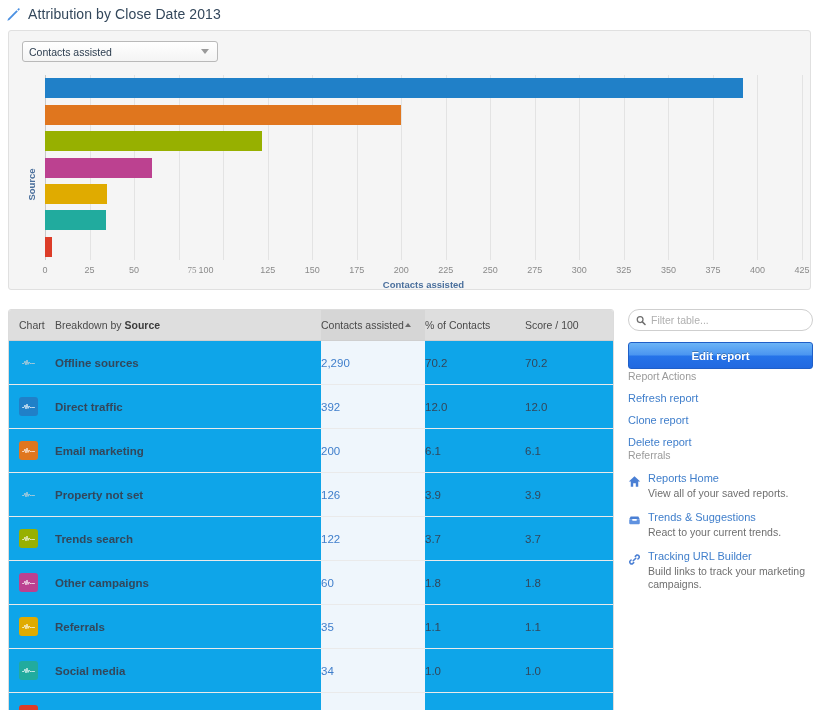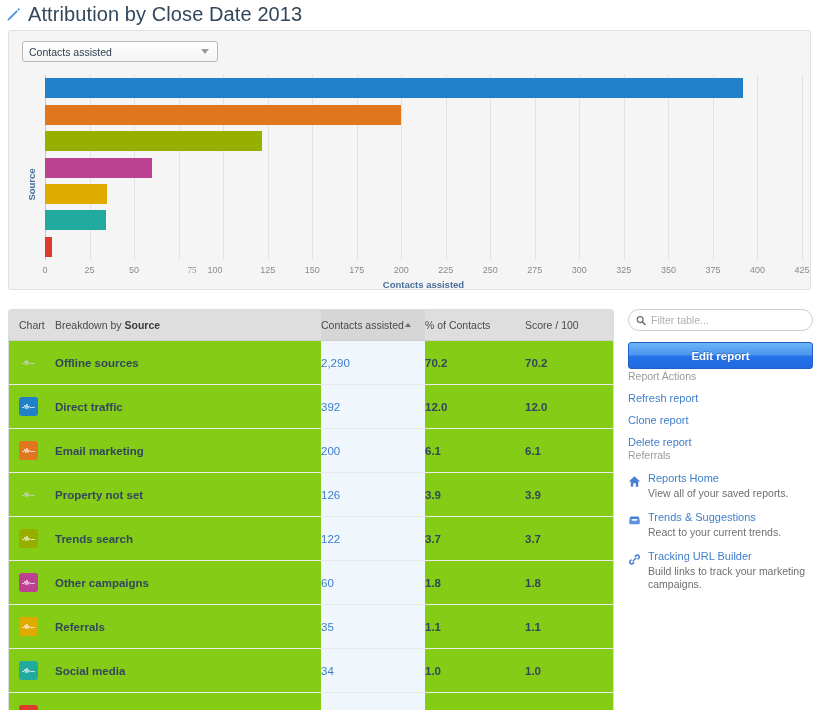--- a/index.html
+++ b/index.html
@@ -19,7 +19,7 @@
   }
   .pencil-icon { width: 15px; height: 15px; display: block; }
   .page-title {
-    font-size: 20px; color: #33475b; font-weight: 400;
+    font-size: 14px; color: #33475b; font-weight: 400;
     letter-spacing: 0.1px; white-space: nowrap;
   }
 

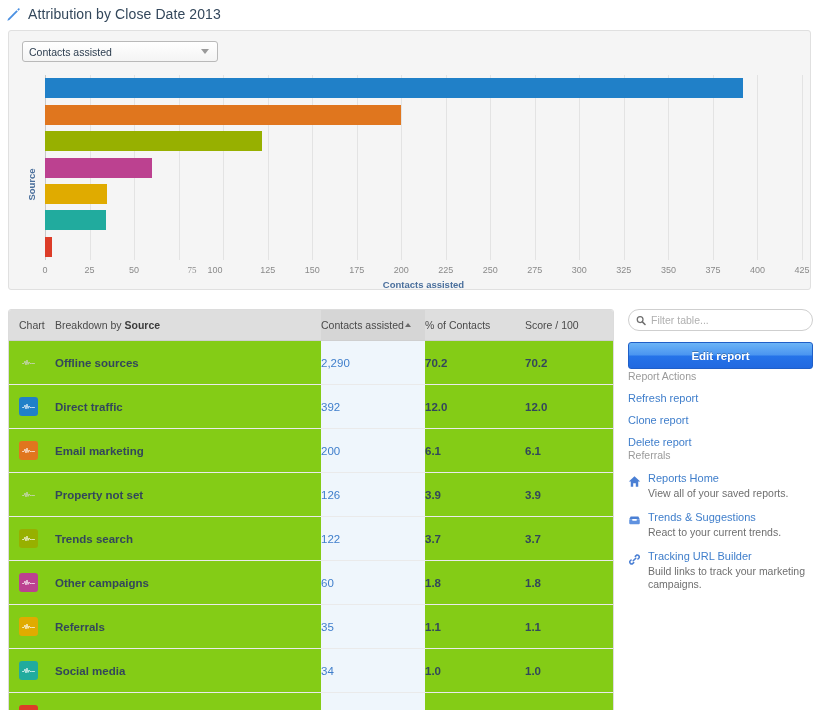--- a/index.html
+++ b/index.html
@@ -260,7 +260,7 @@
             <div class="tick-label" style="left: 44.5294px;">25</div>
             <div class="tick-label" style="left: 89.0588px;">50</div>
             <div class="tick-label" style="left: 147px; font-family: Liberation Serif, serif;">75</div>
-            <div class="tick-label" style="left: 170px; text-align: center;">100</div>
+            <div class="tick-label" style="left: 161px; text-align: center;">100</div>
             <div class="tick-label" style="left: 222.647px;">125</div>
             <div class="tick-label" style="left: 267.176px;">150</div>
             <div class="tick-label" style="left: 311.706px;">175</div>

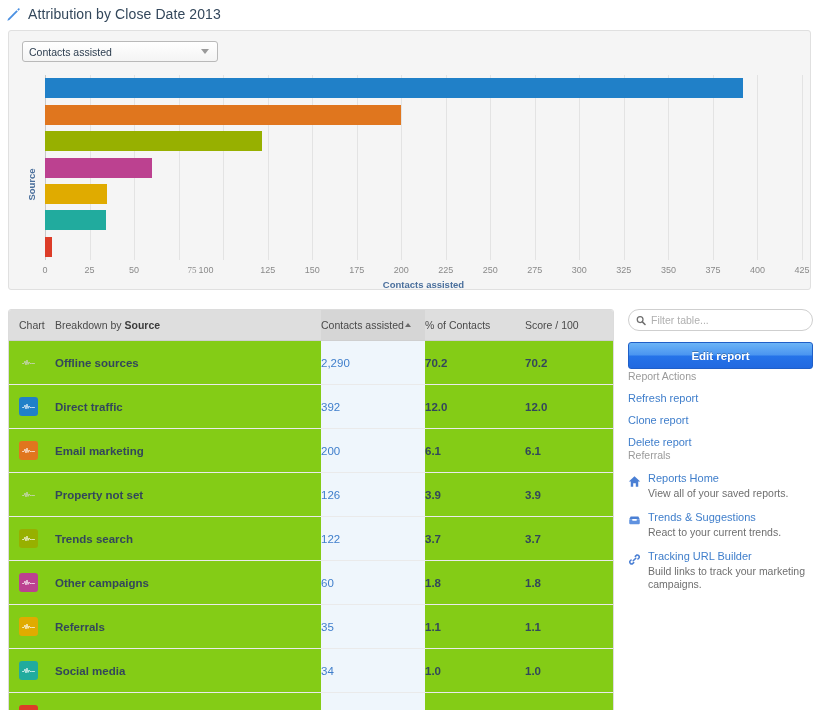--- a/index.html
+++ b/index.html
@@ -123,7 +123,7 @@
     font-size: 11.5px; color: #33475b;
     padding: 12px 0;
     border-bottom: 1px solid #eaeaea;
-    background: #84cc16;
+    background: #0ea5e9;
     vertical-align: middle;
   }
   table.report td.c-chart { padding-left: 10px; }

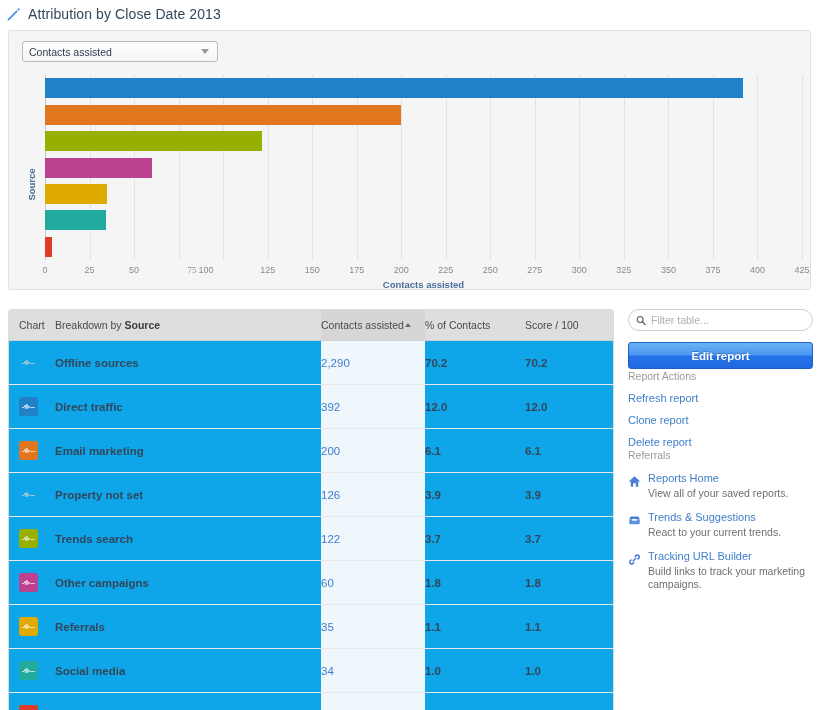--- a/index.html
+++ b/index.html
@@ -132,7 +132,7 @@
     background: #eff6fc; color: #3f7ecb; font-weight: 400;
   }
   table.report td.c-pct, table.report td.c-score {
-    font-weight: bold; color: #33475b;
+    font-weight: normal; color: #33475b;
   }
 
   .spark {

